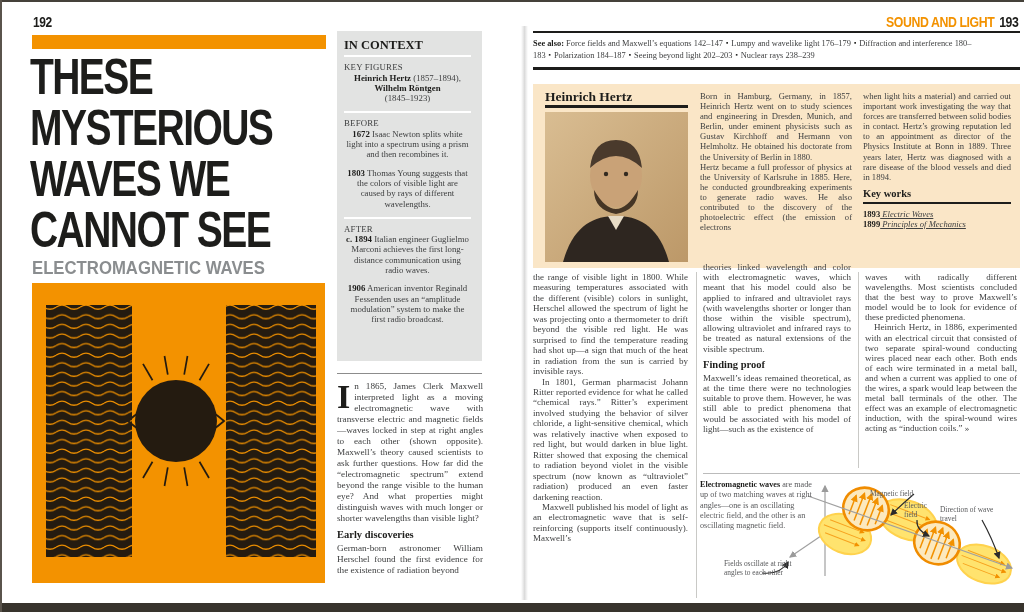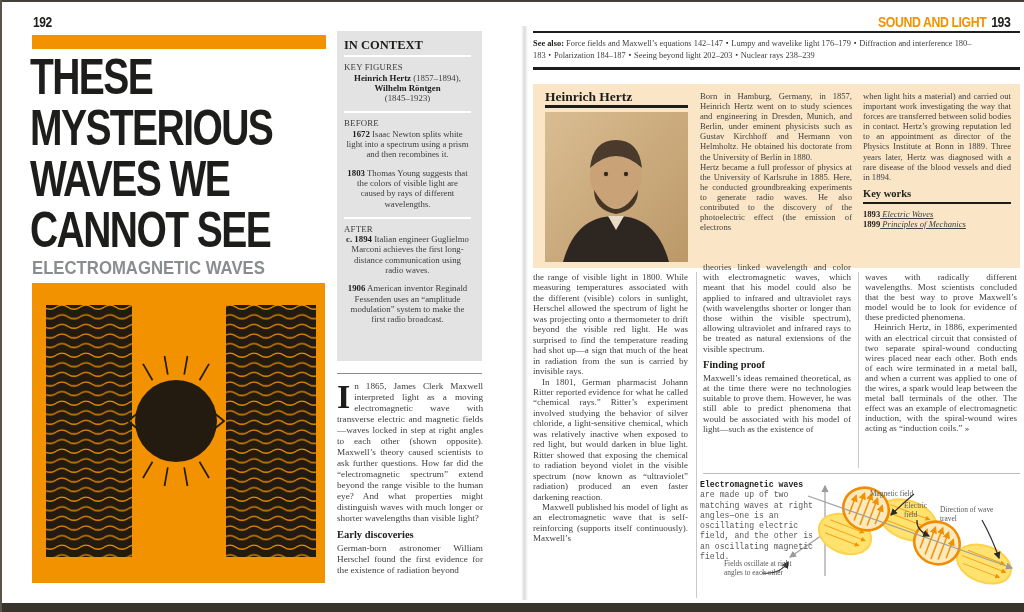--- a/index.html
+++ b/index.html
@@ -150,7 +150,7 @@
     <p>German-born astronomer William Herschel found the first evidence for the existence of radiation beyond</p>
   </div>
 
-  <div class="abs rp-header" style="right:14px;top:13px;text-align:right;">
+  <div class="abs rp-header" style="right:6px;top:13px;text-align:right;">
     <span class="cond"><span class="rp-title">SOUND AND LIGHT</span><span class="rp-num">193</span></span>
   </div>
   <div class="abs blackrule" style="left:533px;top:31px;width:487px;height:2px;"></div>

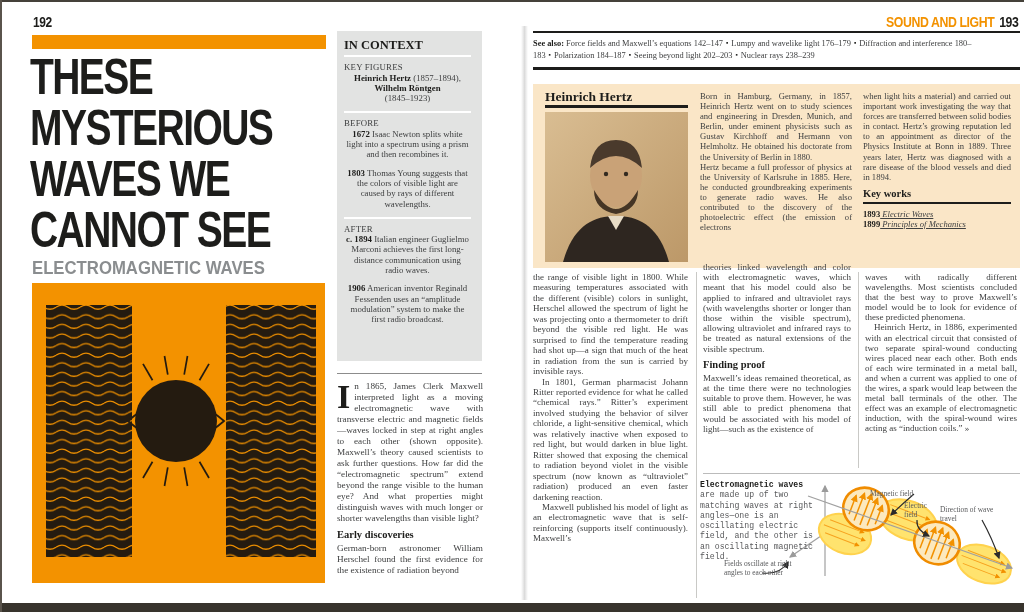--- a/index.html
+++ b/index.html
@@ -295,7 +295,7 @@
         <path d="M72 97 Q 90 99 98 86" marker-end="url(#aB)"></path>
       </g>
     </svg>
-    <div class="abs fig-caption" style="left:10px;top:4px;width:120px;font-family:Liberation Mono, monospace;">
+    <div class="abs fig-caption" style="left:10px;top:4px;width:120px;">
       <span class="b">Electromagnetic waves</span><span> are made up of two matching waves at right angles—one is an oscillating electric field, and the other is an oscillating magnetic field.</span>
     </div>
     <div class="abs fig-label" style="left:180px;top:14px;width:66px;">Magnetic field</div>

